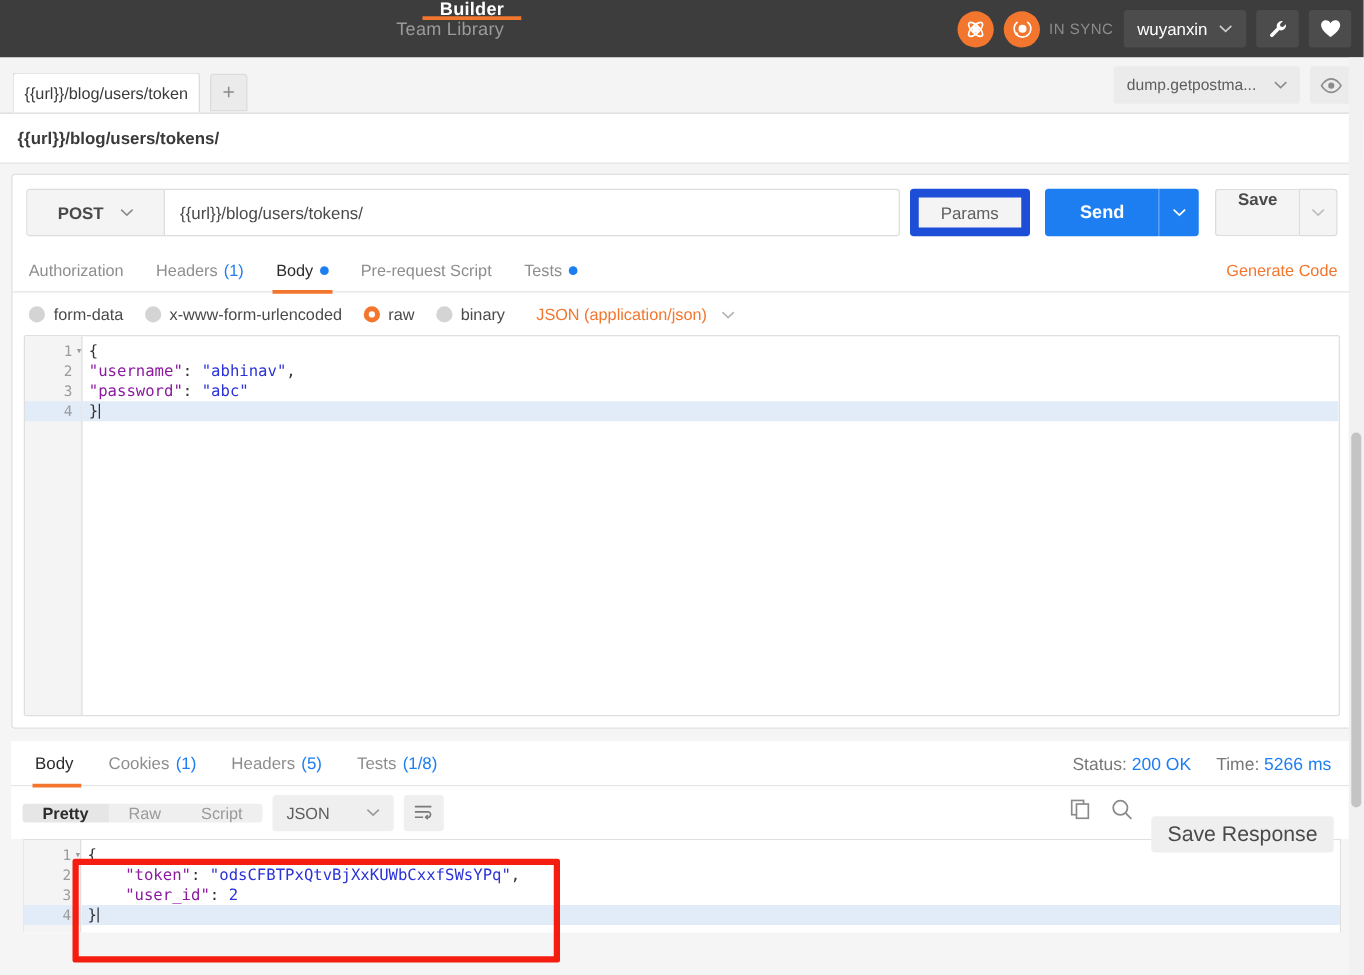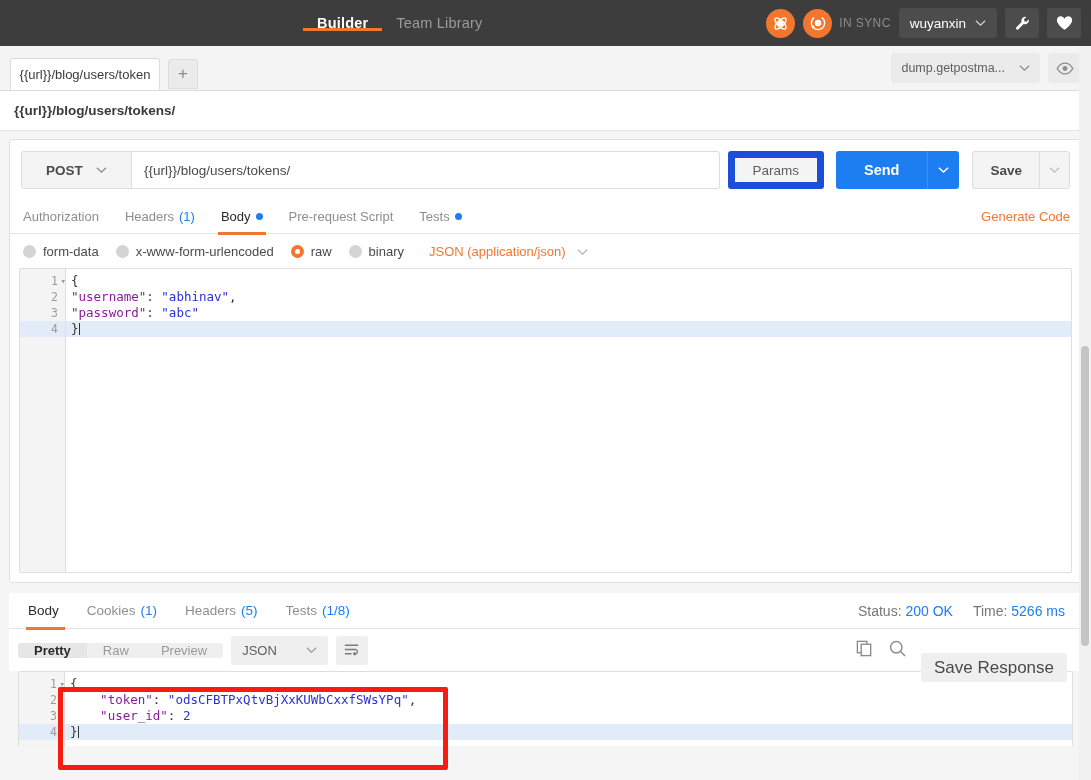--- a/index.html
+++ b/index.html
@@ -15,7 +15,7 @@
     height: 46px; background: #3d3d3d;
     display: flex; align-items: stretch; position: relative;
   }
-  .topnav { display: flex; align-items: center; margin-left: 303px; }
+  .topnav { display: flex; align-items: flex-end; margin-left: 303px; flex-direction: column; }
   .topnav-item {
     display: flex; align-items: center; padding: 0 14px;
     font-size: 14.5px; color: #9a9a9a; position: relative;

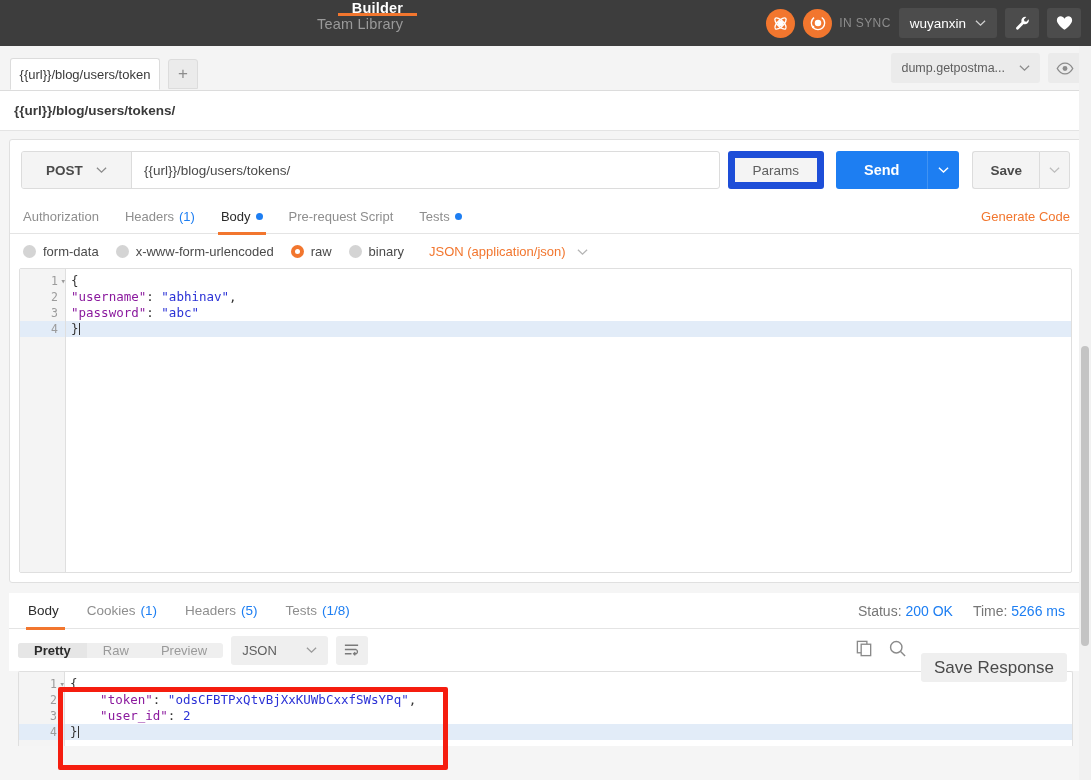--- a/index.html
+++ b/index.html
@@ -134,7 +134,7 @@
     background: #f4f4f4; border: 1px solid #dcdcdc; border-right: none;
     border-radius: 3px 0 0 3px; padding: 0 17px;
     font-size: 13.5px; font-weight: bold; color: #4a4a4a;
-    display: flex; align-items: center; cursor: pointer;
+    display: flex; align-items: flex-start; cursor: pointer;
   }
   .save-caret {
     background: #f4f4f4; border: 1px solid #dcdcdc; width: 31px;

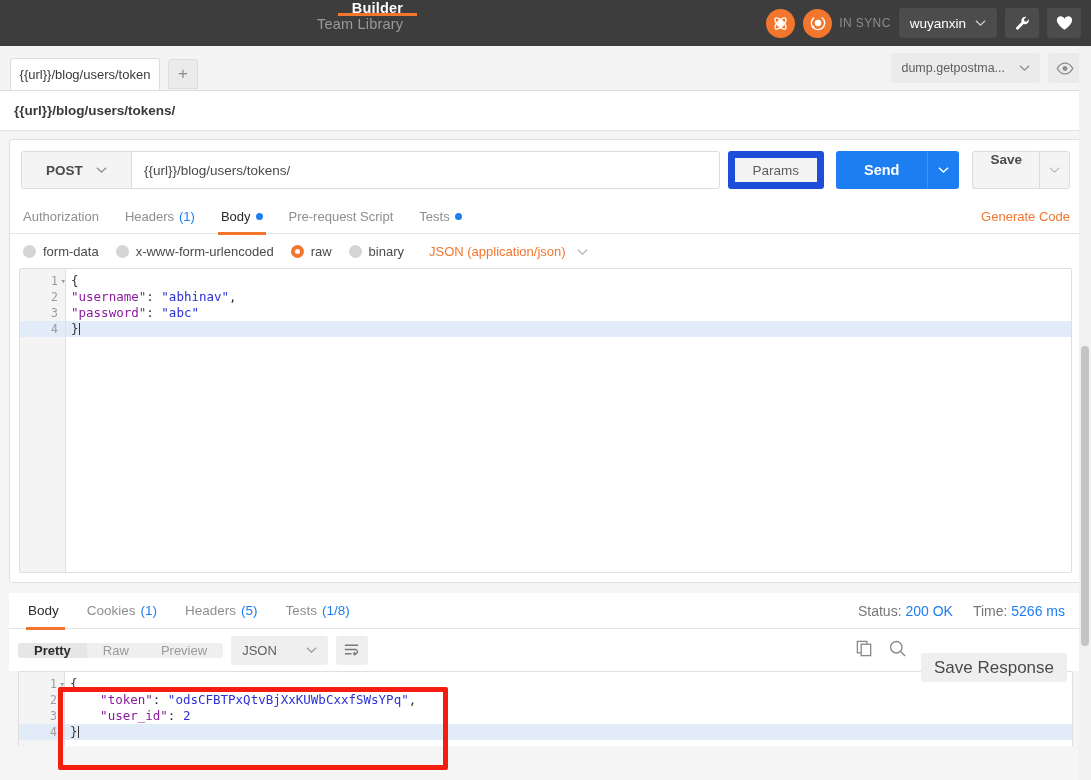--- a/index.html
+++ b/index.html
@@ -528,7 +528,7 @@
           <span>Raw</span>
         </div>
         <div class="seg-item">
-          <span>Preview</span>
+          <span>Script</span>
         </div>
       </div>
       <div class="fmt-sel">

